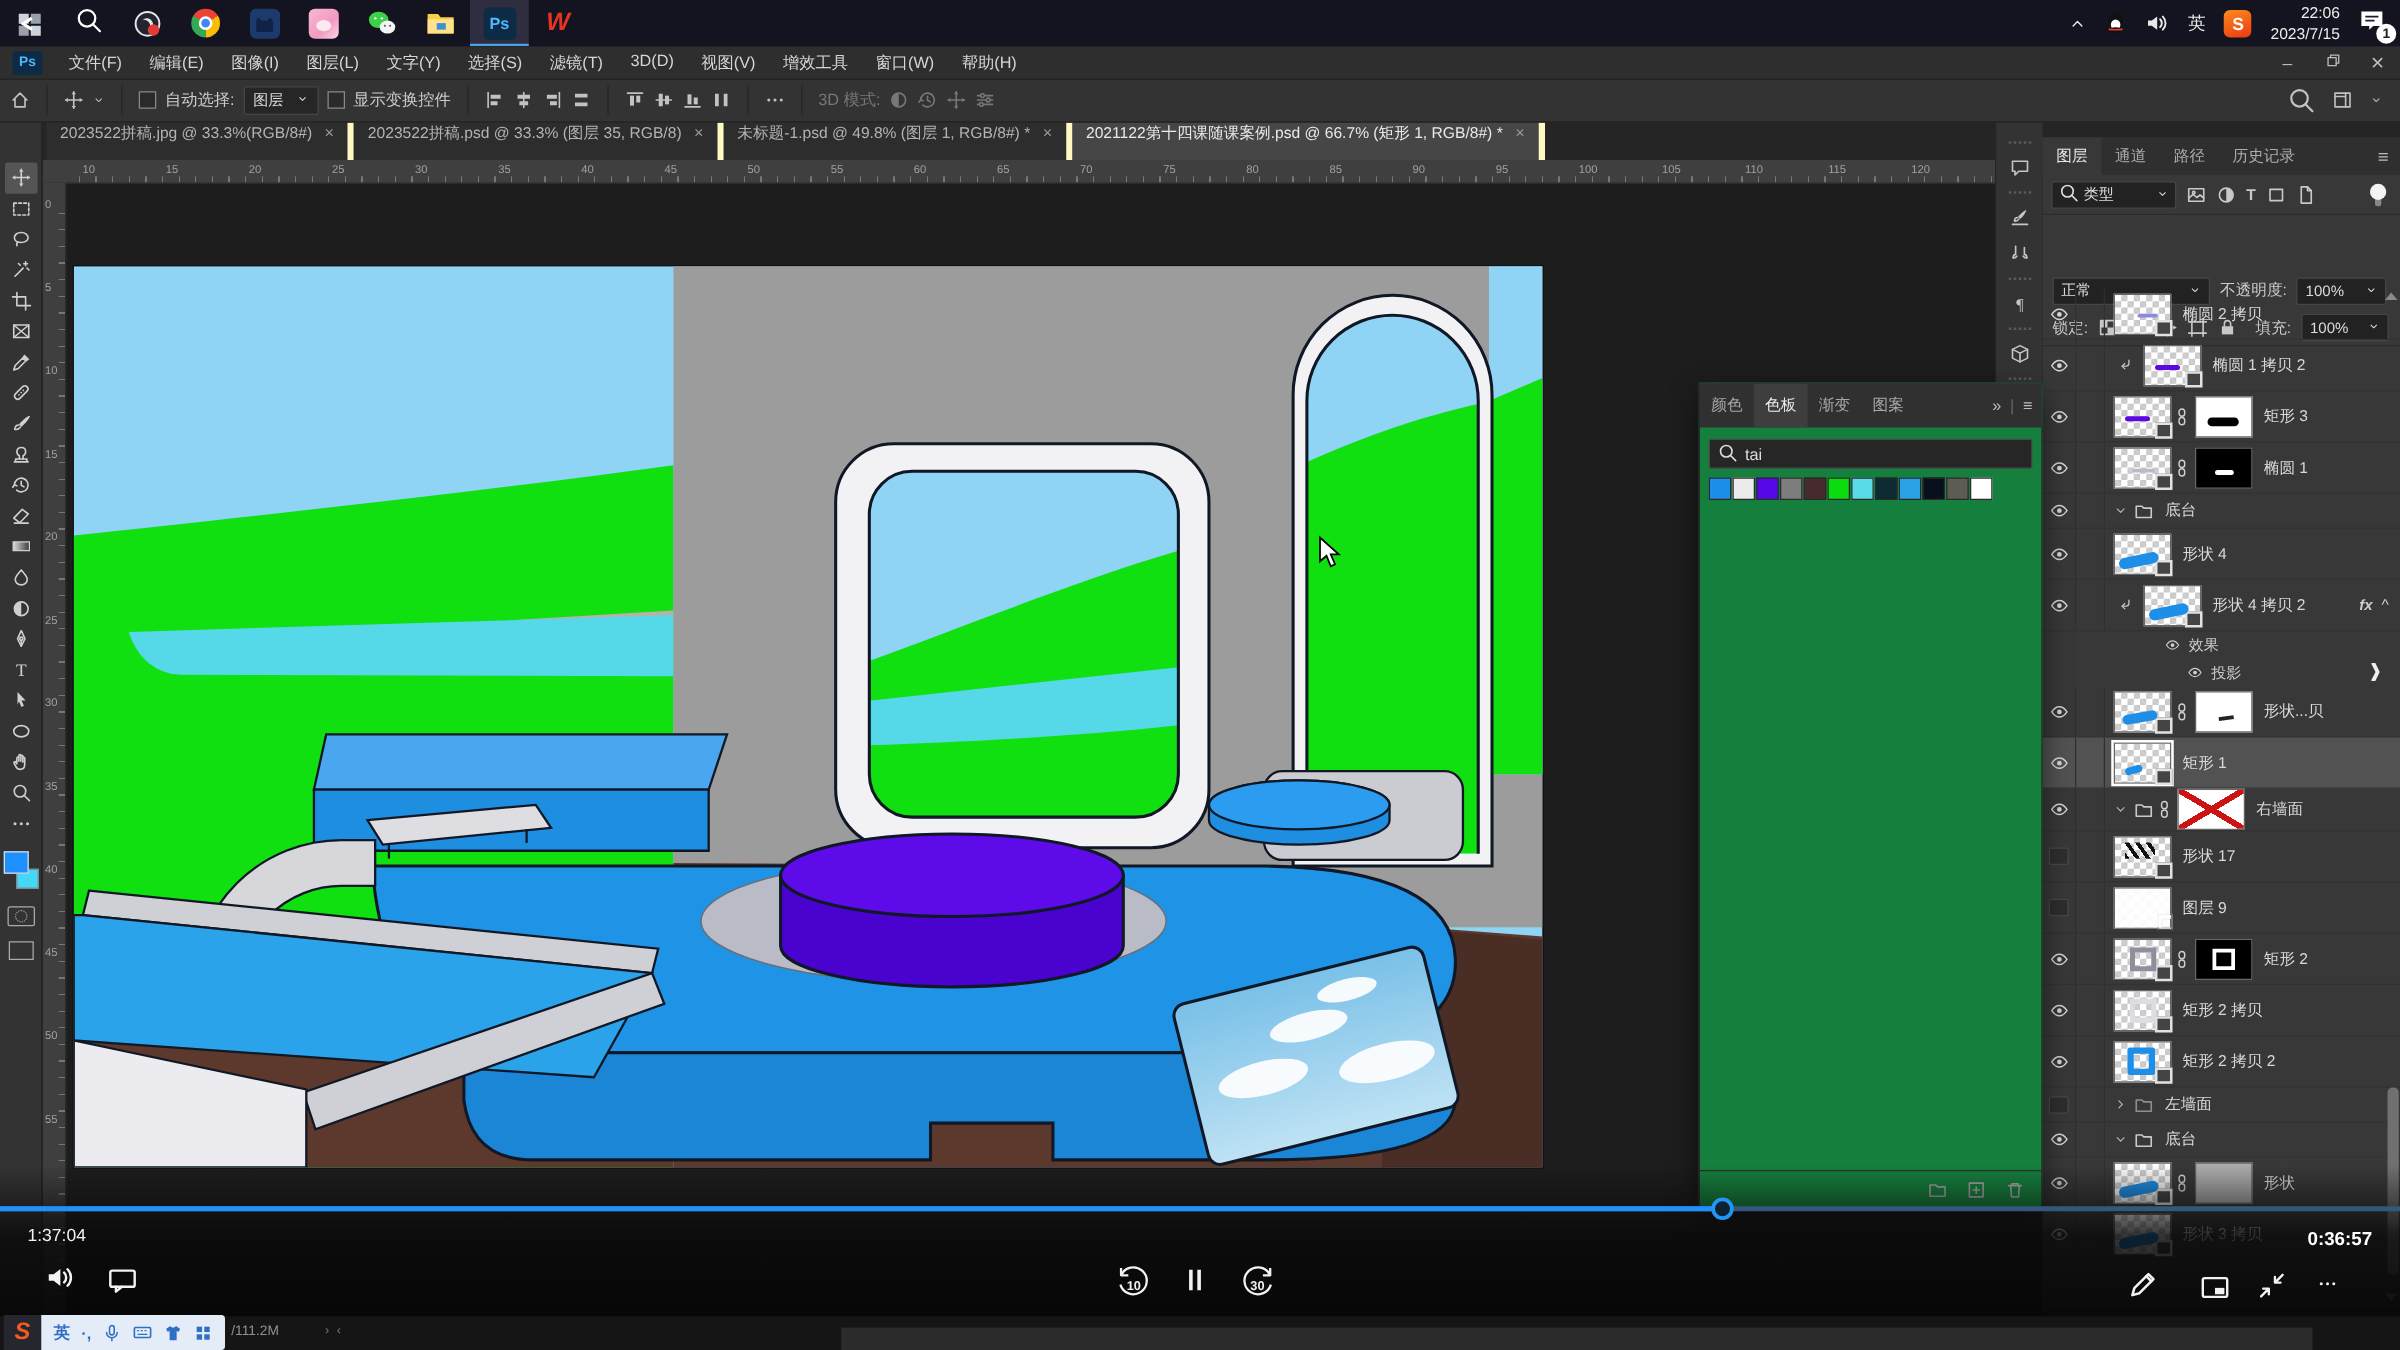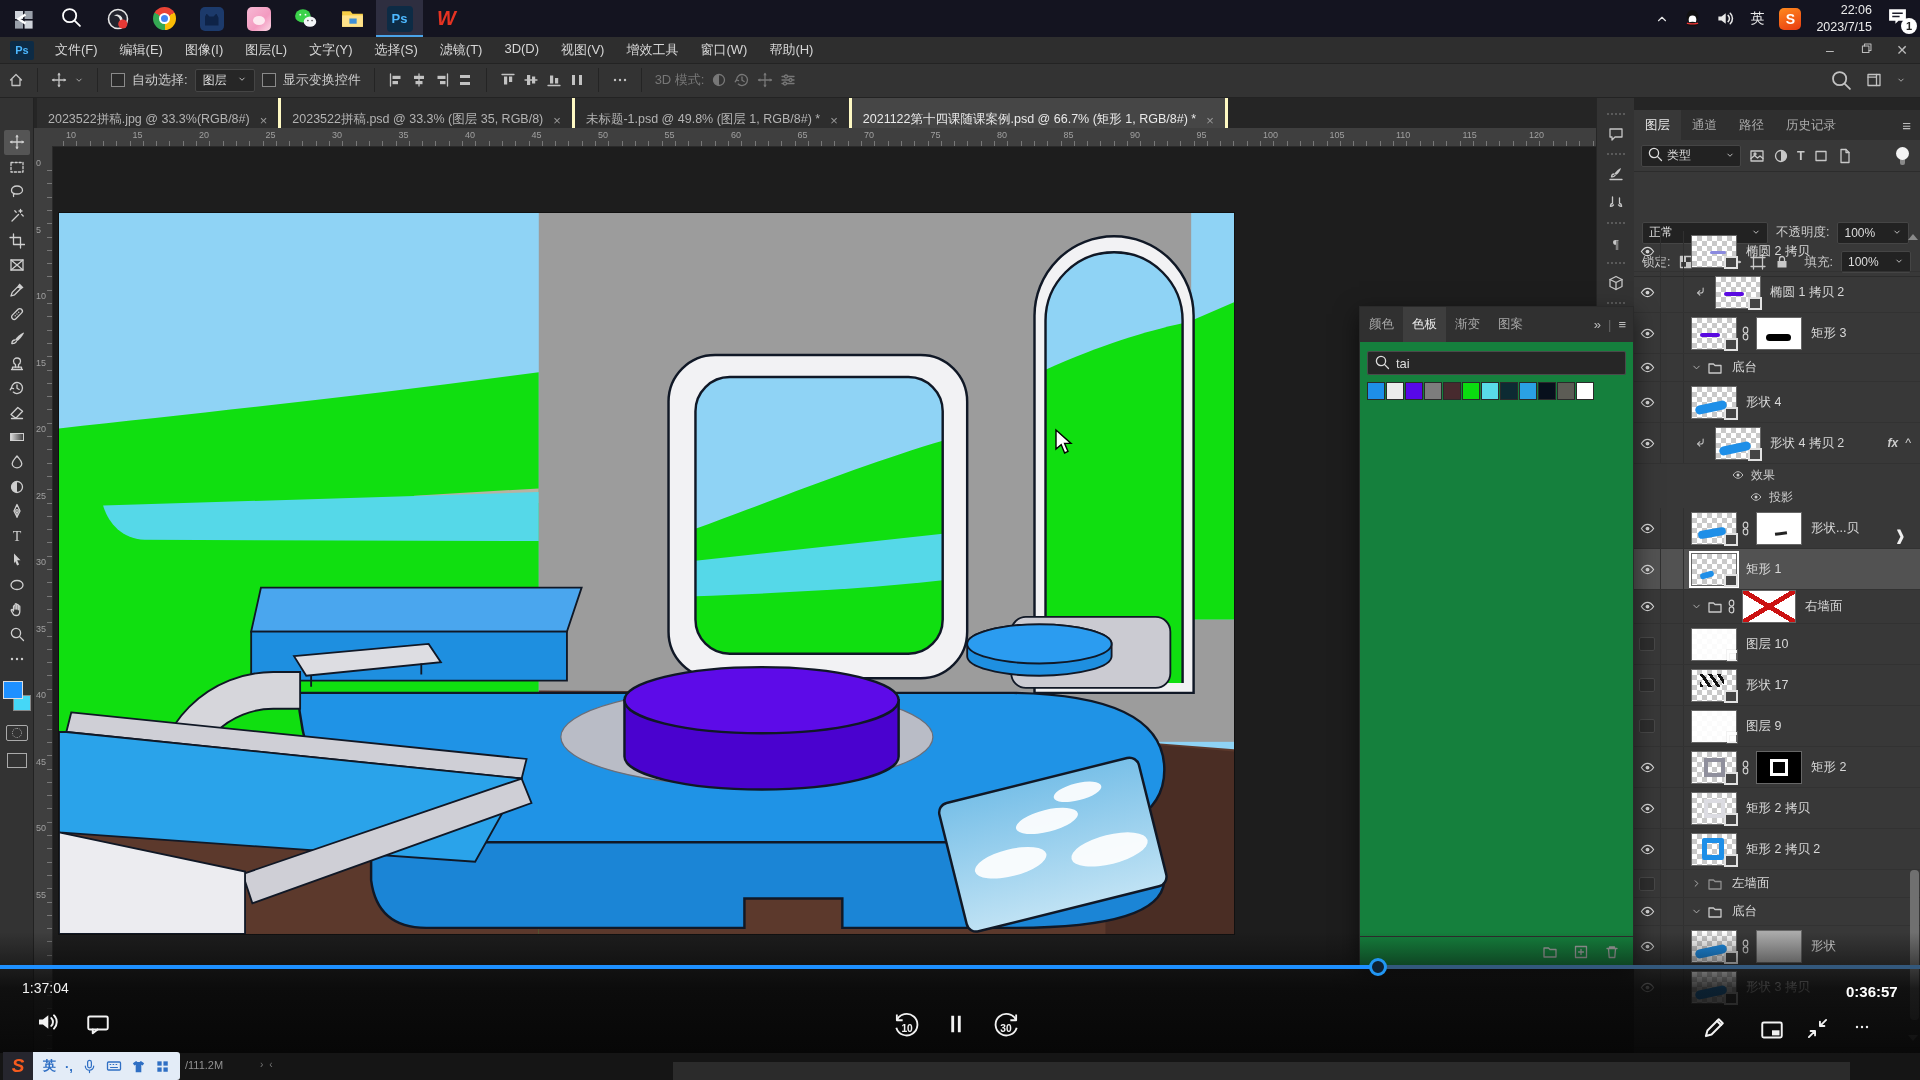--- a/index.html
+++ b/index.html
@@ -41,7 +41,7 @@
   .opt-right{margin-left:auto;display:flex;align-items:center;gap:14px;padding-right:14px;color:#c2c2c2;}
   
   .tabbar{position:absolute;left:0;top:98px;width:1920px;height:30px;background:#252525;display:flex;align-items:stretch;padding-left:37px;box-sizing:border-box;z-index:22;}
-  .doc-tab{display:flex;align-items:flex-end;padding:0 11px;background:#2d2d2d;border-right:3px solid #fef9c3;font-size:12.5px;color:#b3b3b3;white-space:nowrap;}
+  .doc-tab{display:flex;align-items:flex-start;padding:0 11px;background:#2d2d2d;border-right:5px solid #fef9c3;font-size:12.5px;color:#b3b3b3;white-space:nowrap;}
   .doc-tab.active{background:#464646;color:#e9e9e9;}
   .tab-close{margin-left:10px;color:#999;font-size:13px;}
   

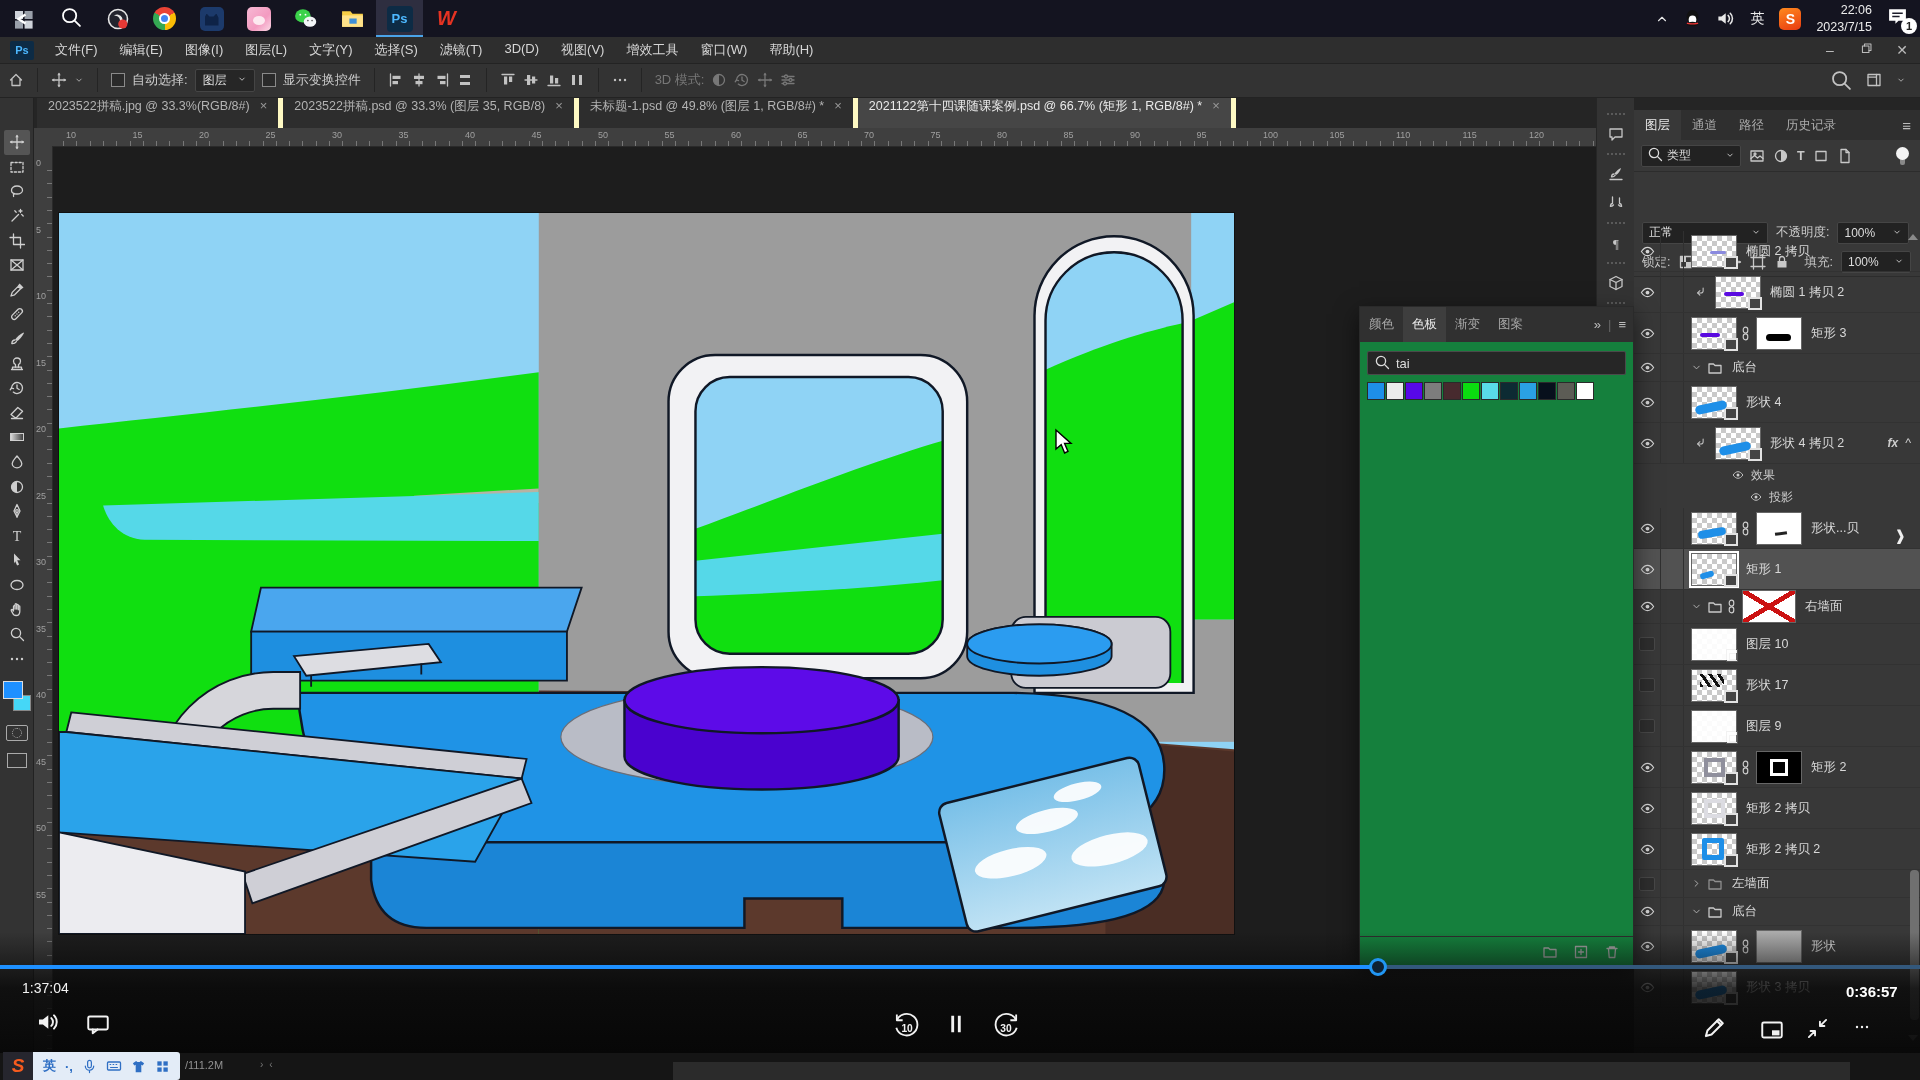--- a/index.html
+++ b/index.html
@@ -972,6 +972,26 @@
           <div class="mask m-white"></div>
           <span class="lname">矩形 3</span>
         </div>
+        <div class="lrow">
+          <div class="eyecell">
+            <svg viewBox="0 0 16 16" width="15" height="15">
+              <path d="M1.5 8c2-3 4.2-4.4 6.5-4.4S12.5 5 14.5 8c-2 3-4.2 4.4-6.5 4.4S3.5 11 1.5 8z" fill="none" stroke="currentColor" stroke-width="1.2"></path>
+              <circle cx="8" cy="8" r="2" fill="currentColor"></circle>
+            </svg>
+          </div>
+          <div class="col2"></div>
+          <div class="thumb t-grayline">
+            <span class="b-shape"></span>
+          </div>
+          <span class="chain">
+            <svg viewBox="0 0 10 16" width="9" height="15" fill="none" stroke="currentColor" stroke-width="1.3">
+              <rect x="2.5" y="1" width="5" height="6.5" rx="2.5"></rect>
+              <rect x="2.5" y="8.5" width="5" height="6.5" rx="2.5"></rect>
+            </svg>
+          </span>
+          <div class="mask m-black"></div>
+          <span class="lname">椭圆 1</span>
+        </div>
         <div class="lrow group">
           <div class="eyecell">
             <svg viewBox="0 0 16 16" width="15" height="15">

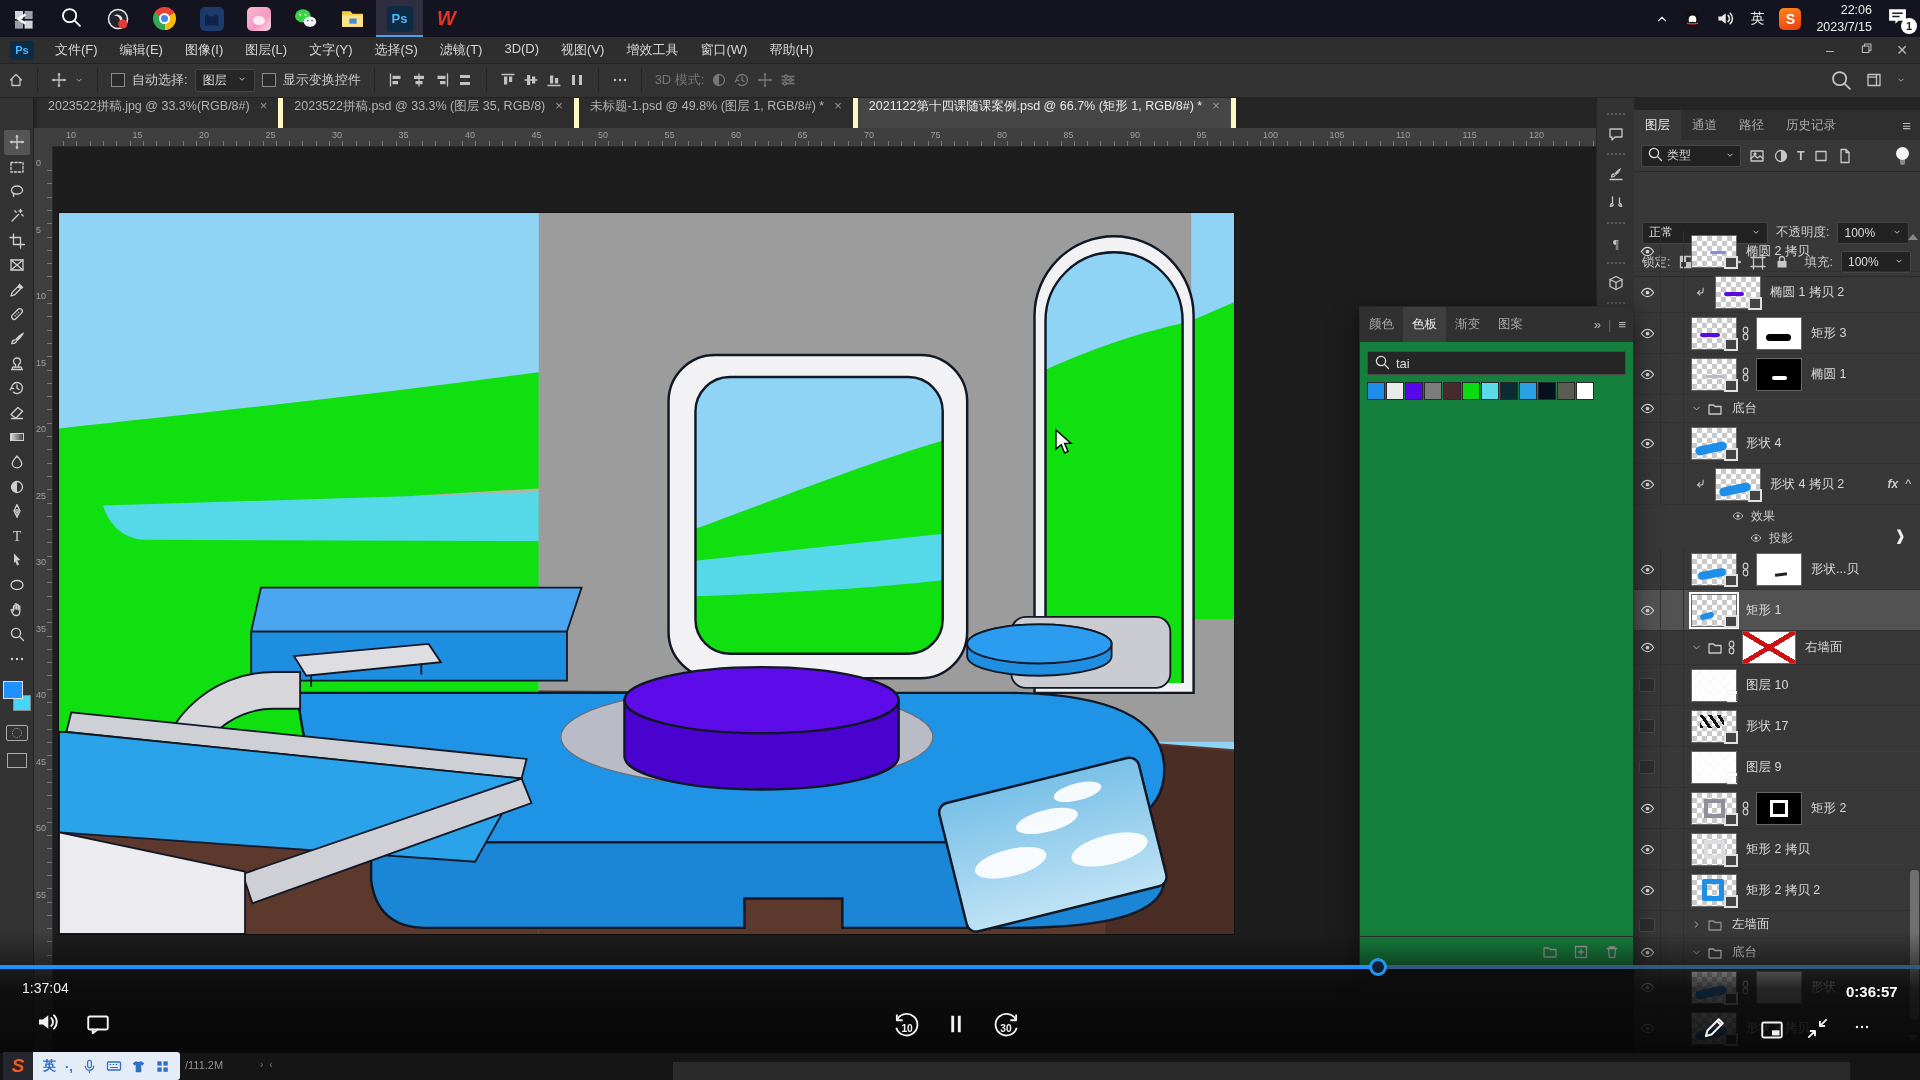--- a/index.html
+++ b/index.html
@@ -1131,16 +1131,6 @@
             <span class="noeye"></span>
           </div>
           <div class="col2"></div>
-          <div class="thumb t-white">
-            <span class="b-smart"></span>
-          </div>
-          <span class="lname">图层 10</span>
-        </div>
-        <div class="lrow">
-          <div class="eyecell">
-            <span class="noeye"></span>
-          </div>
-          <div class="col2"></div>
           <div class="thumb t-strokes">
             <span class="b-shape"></span>
           </div>

